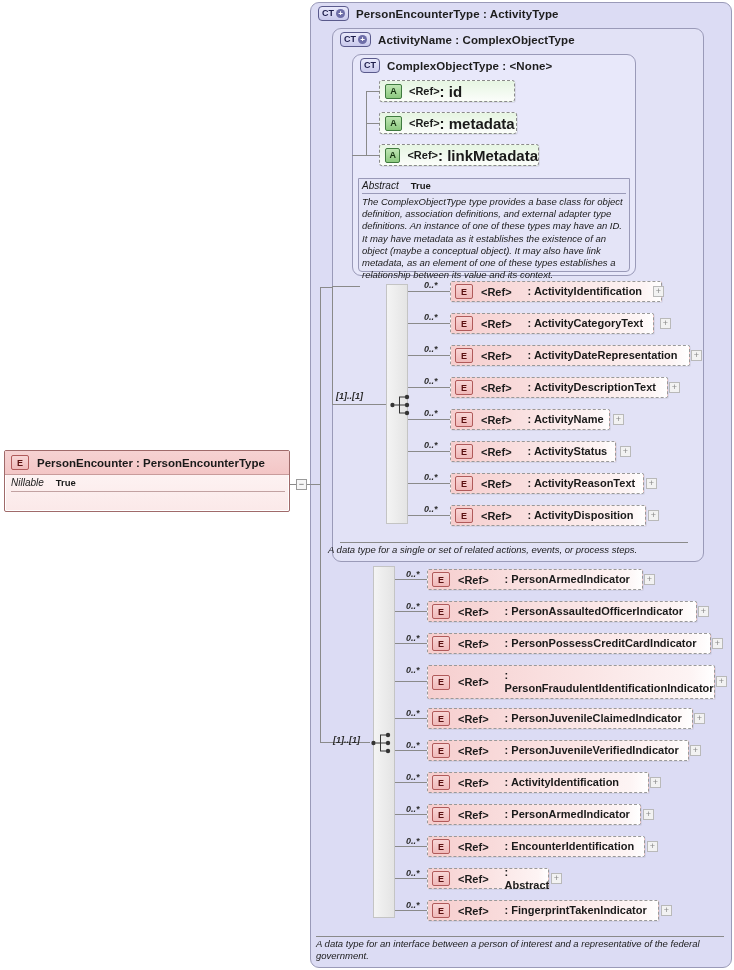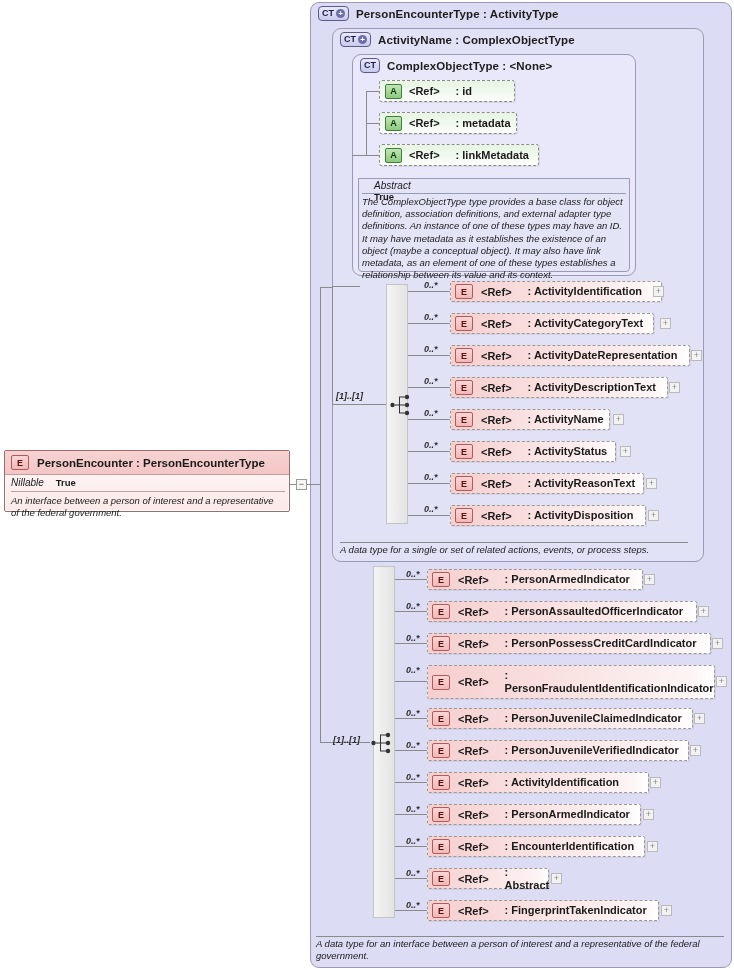--- a/index.html
+++ b/index.html
@@ -91,8 +91,7 @@
     font-size: 11px; font-weight: bold;
   }
   .attr-name {
-    margin-left: 16px;
-    font-size: 11px; font-weight: bold;
+    font-size: 15px; font-weight: bold;
     white-space: nowrap;
   }
 

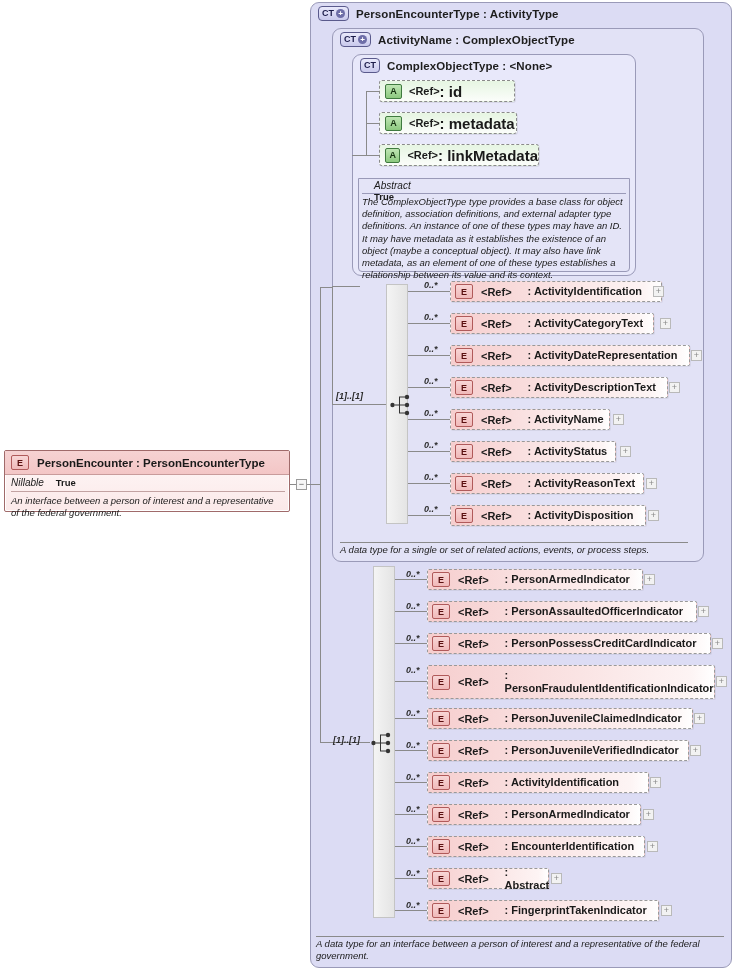--- a/index.html
+++ b/index.html
@@ -156,7 +156,6 @@
     display: flex; align-items: baseline;
     font-size: 10px;
     border-bottom: 1px solid #9a9ab8;
-    flex-direction: column;
   }
   .prop-key { font-style: italic; color: #1a1a1a; }
   .prop-val { margin-left: 12px; font-weight: bold; font-size: 9.5px; }

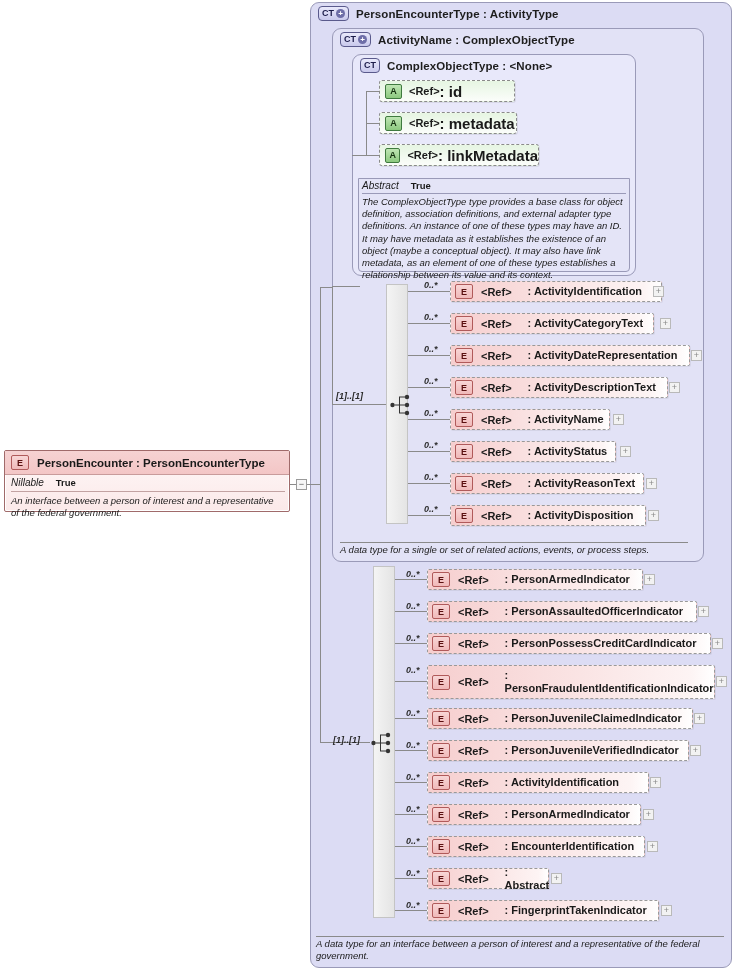--- a/index.html
+++ b/index.html
@@ -536,7 +536,6 @@
     <span class="prop-key">Nillable</span>
     <span class="prop-val">True</span>
   </div>
-  <div class="lbox-doc">An interface between a person of interest and a representative of the federal government.</div>
 </div>
 
 <div class="collapse-box" style="left:296px; top:479px;">−</div>

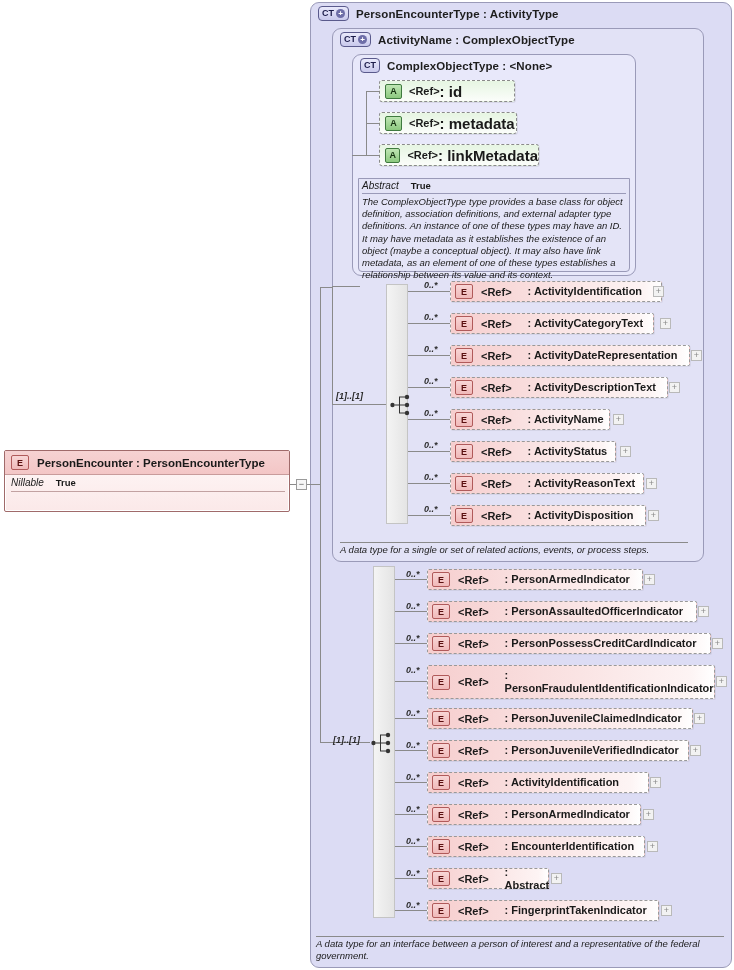--- a/index.html
+++ b/index.html
@@ -398,7 +398,7 @@
 <div class="expander" style="left:648px; top:510px;">+</div>
 
 <div class="ln h" style="left:340px; top:542px; width:348px;"></div>
-<div class="doc" style="left:340px; top:544px; width:356px;">A data type for a single or set of related actions, events, or process steps.</div>
+<div class="doc" style="left:328px; top:544px; width:356px;">A data type for a single or set of related actions, events, or process steps.</div>
 
 <div class="ln v" style="left:320px; top:287px; height:455px;"></div>
 <div class="ln h" style="left:310px; top:484px; width:10px;"></div>

